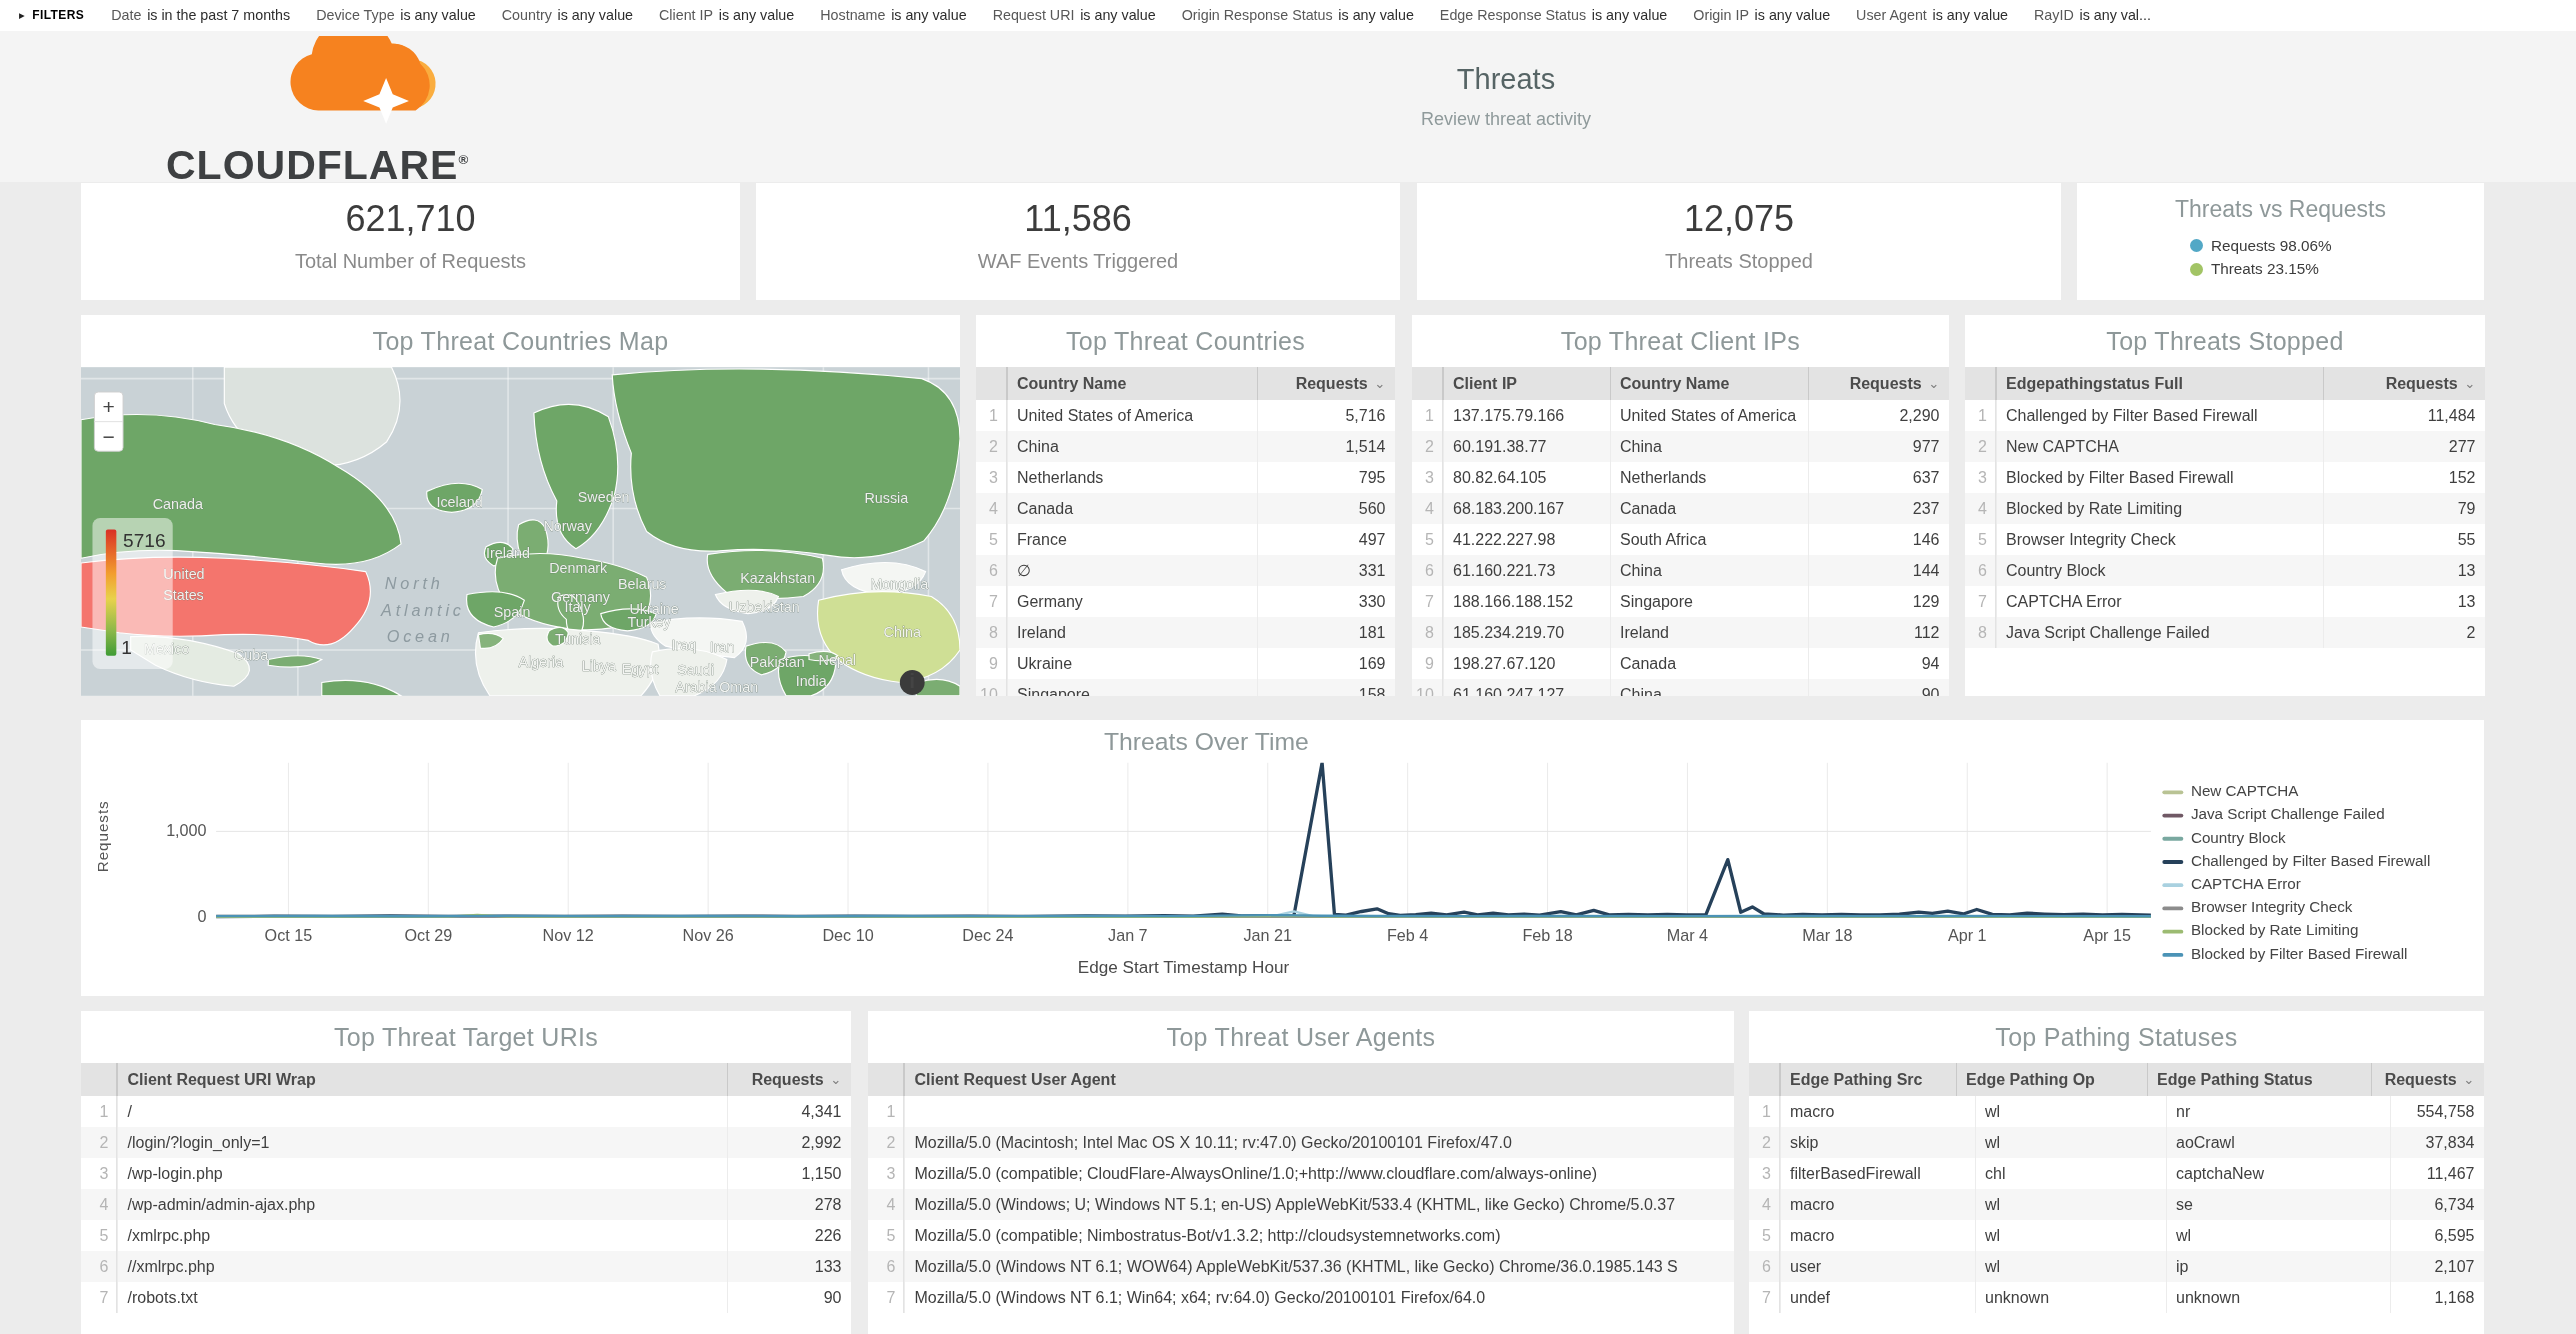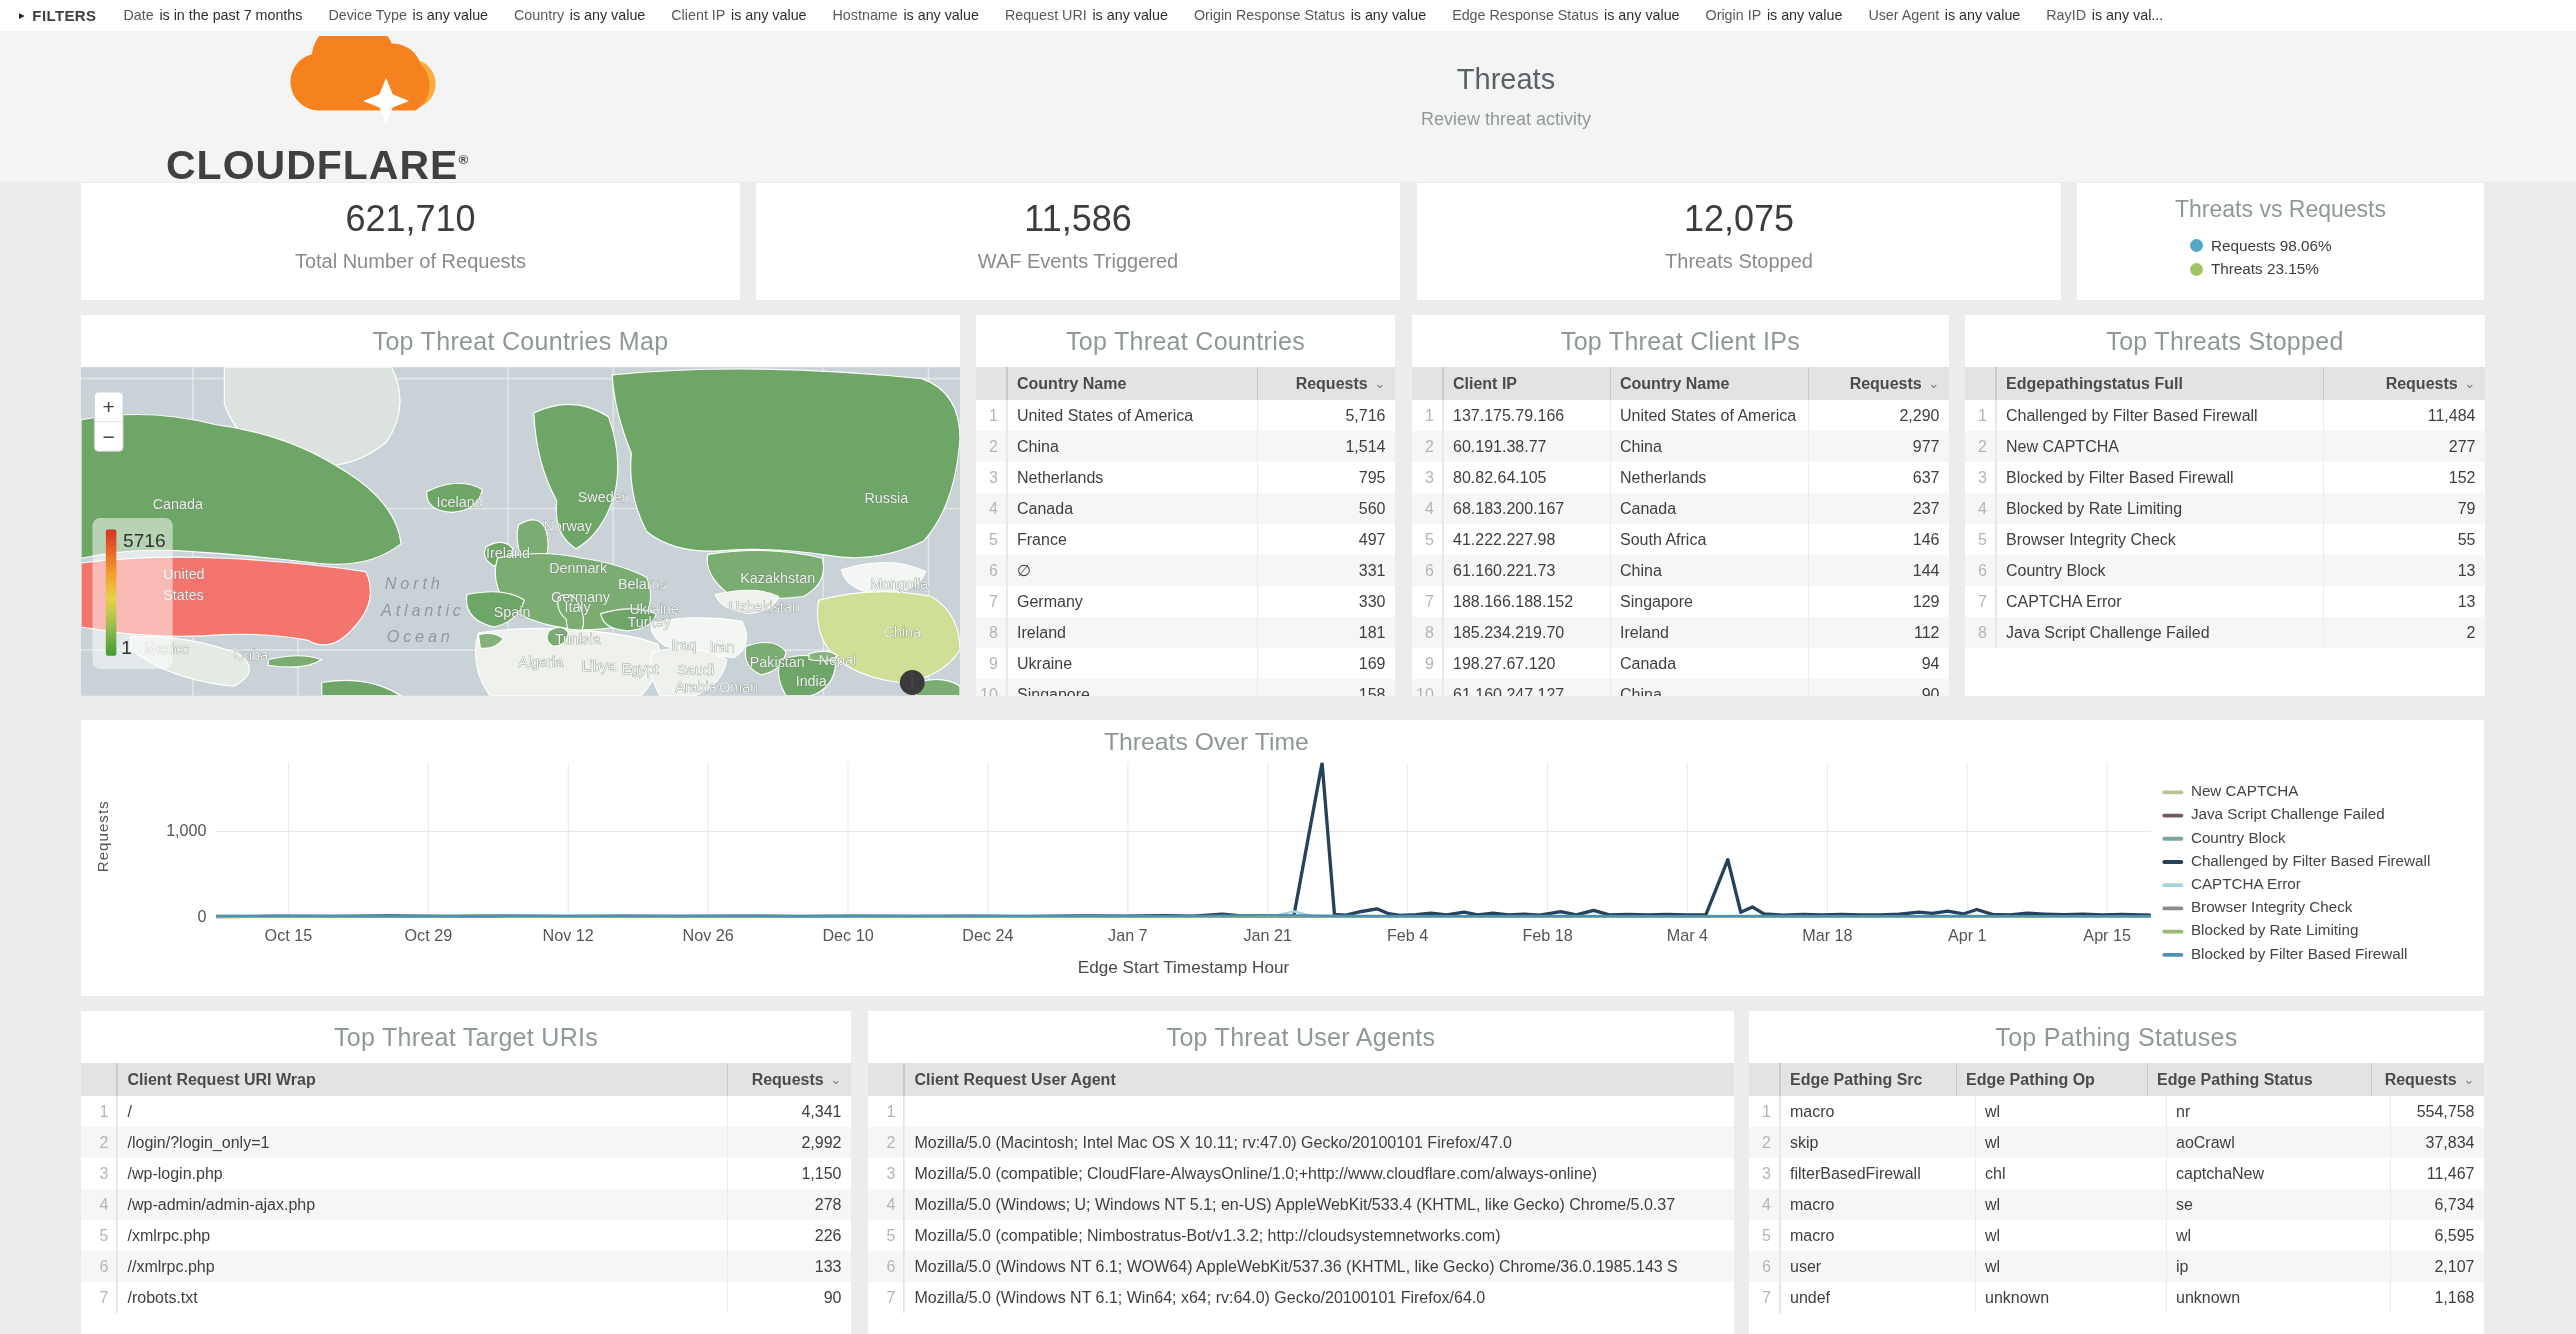--- a/index.html
+++ b/index.html
@@ -10,7 +10,7 @@
   #filterbar{position:absolute;left:0;top:0;width:2576px;height:30.5px;background:#fff;border-bottom:1px solid #e2e2e2;display:flex;align-items:center;white-space:nowrap;overflow:hidden;}
   #filters-toggle{display:flex;align-items:center;margin:0 27px 0 19px;cursor:pointer;}
   #filters-toggle .tri{font-size:11.4px;color:#222;margin-right:7.6px;}
-  #filters-toggle .tlab{font-size:15px;font-weight:bold;color:#404040;letter-spacing:0.4px;}
+  #filters-toggle .tlab{font-size:12px;font-weight:bold;color:#000000;letter-spacing:0.4px;}
   .fitem{display:flex;margin-right:26px;font-size:14.3px;}
   .fitem .flabel{color:#585858;margin-right:5.7px;}
   .fitem .fvalue{color:#2d2d2d;font-weight:normal;}

